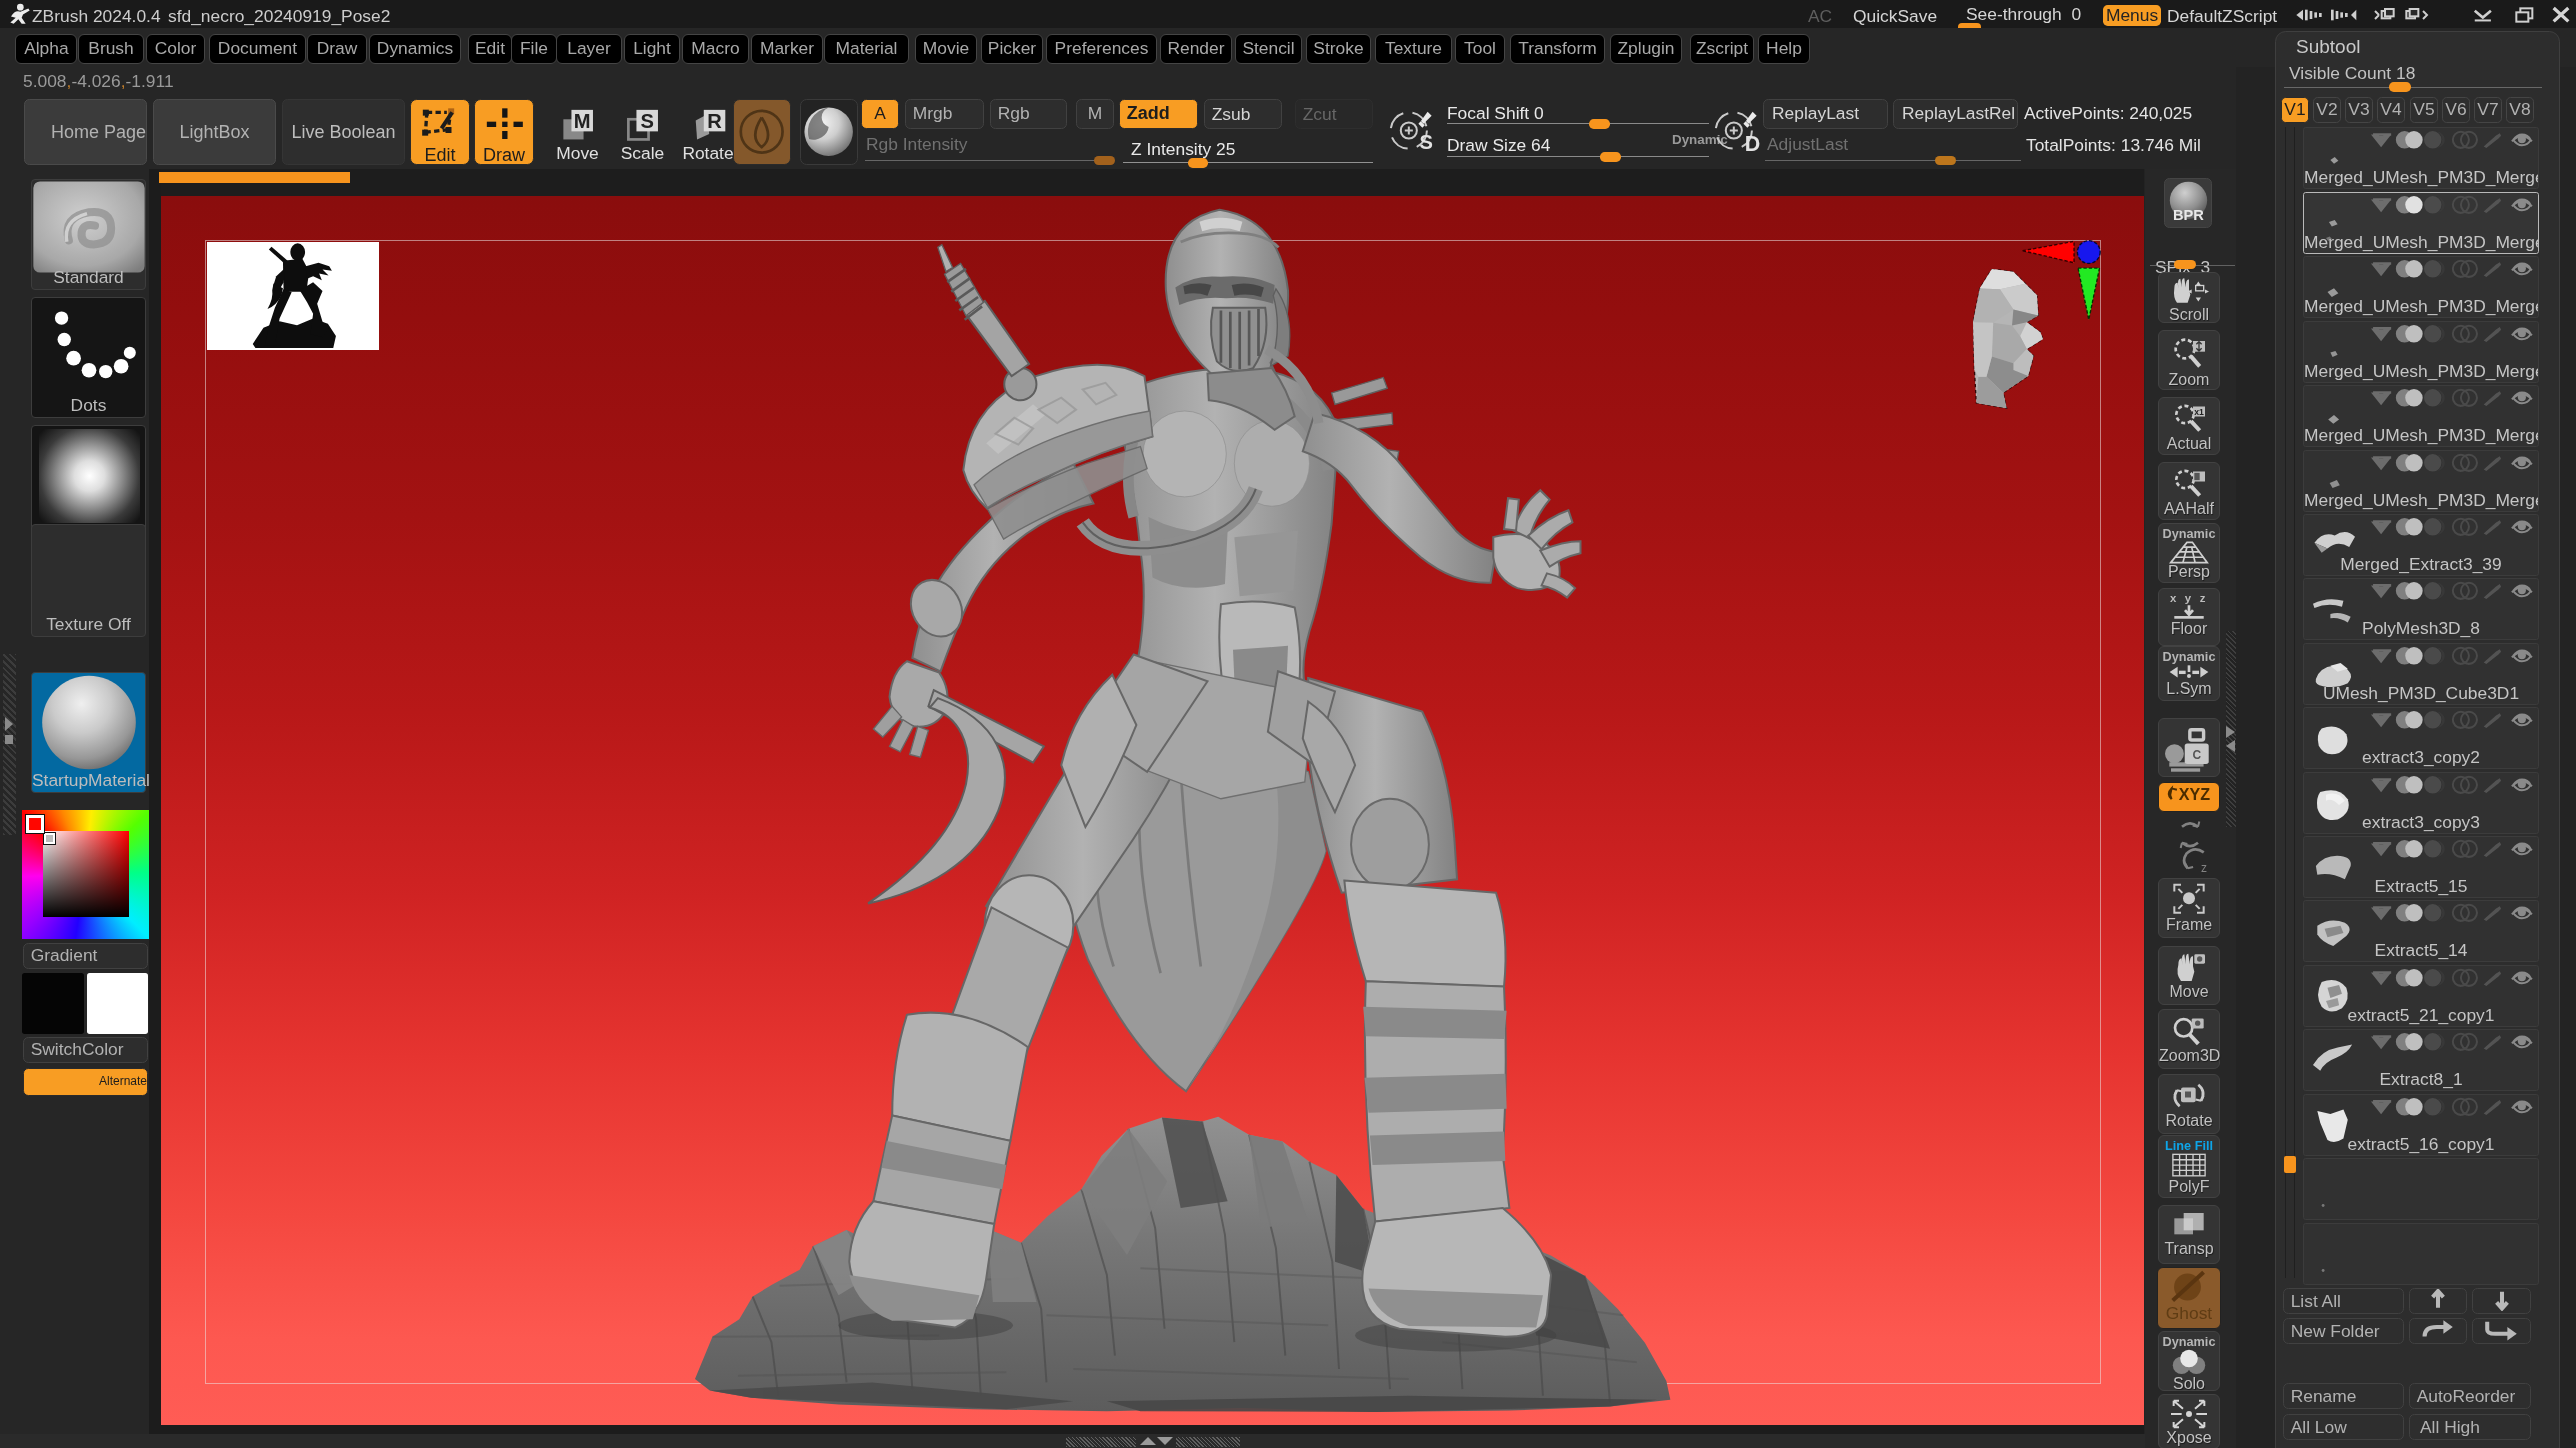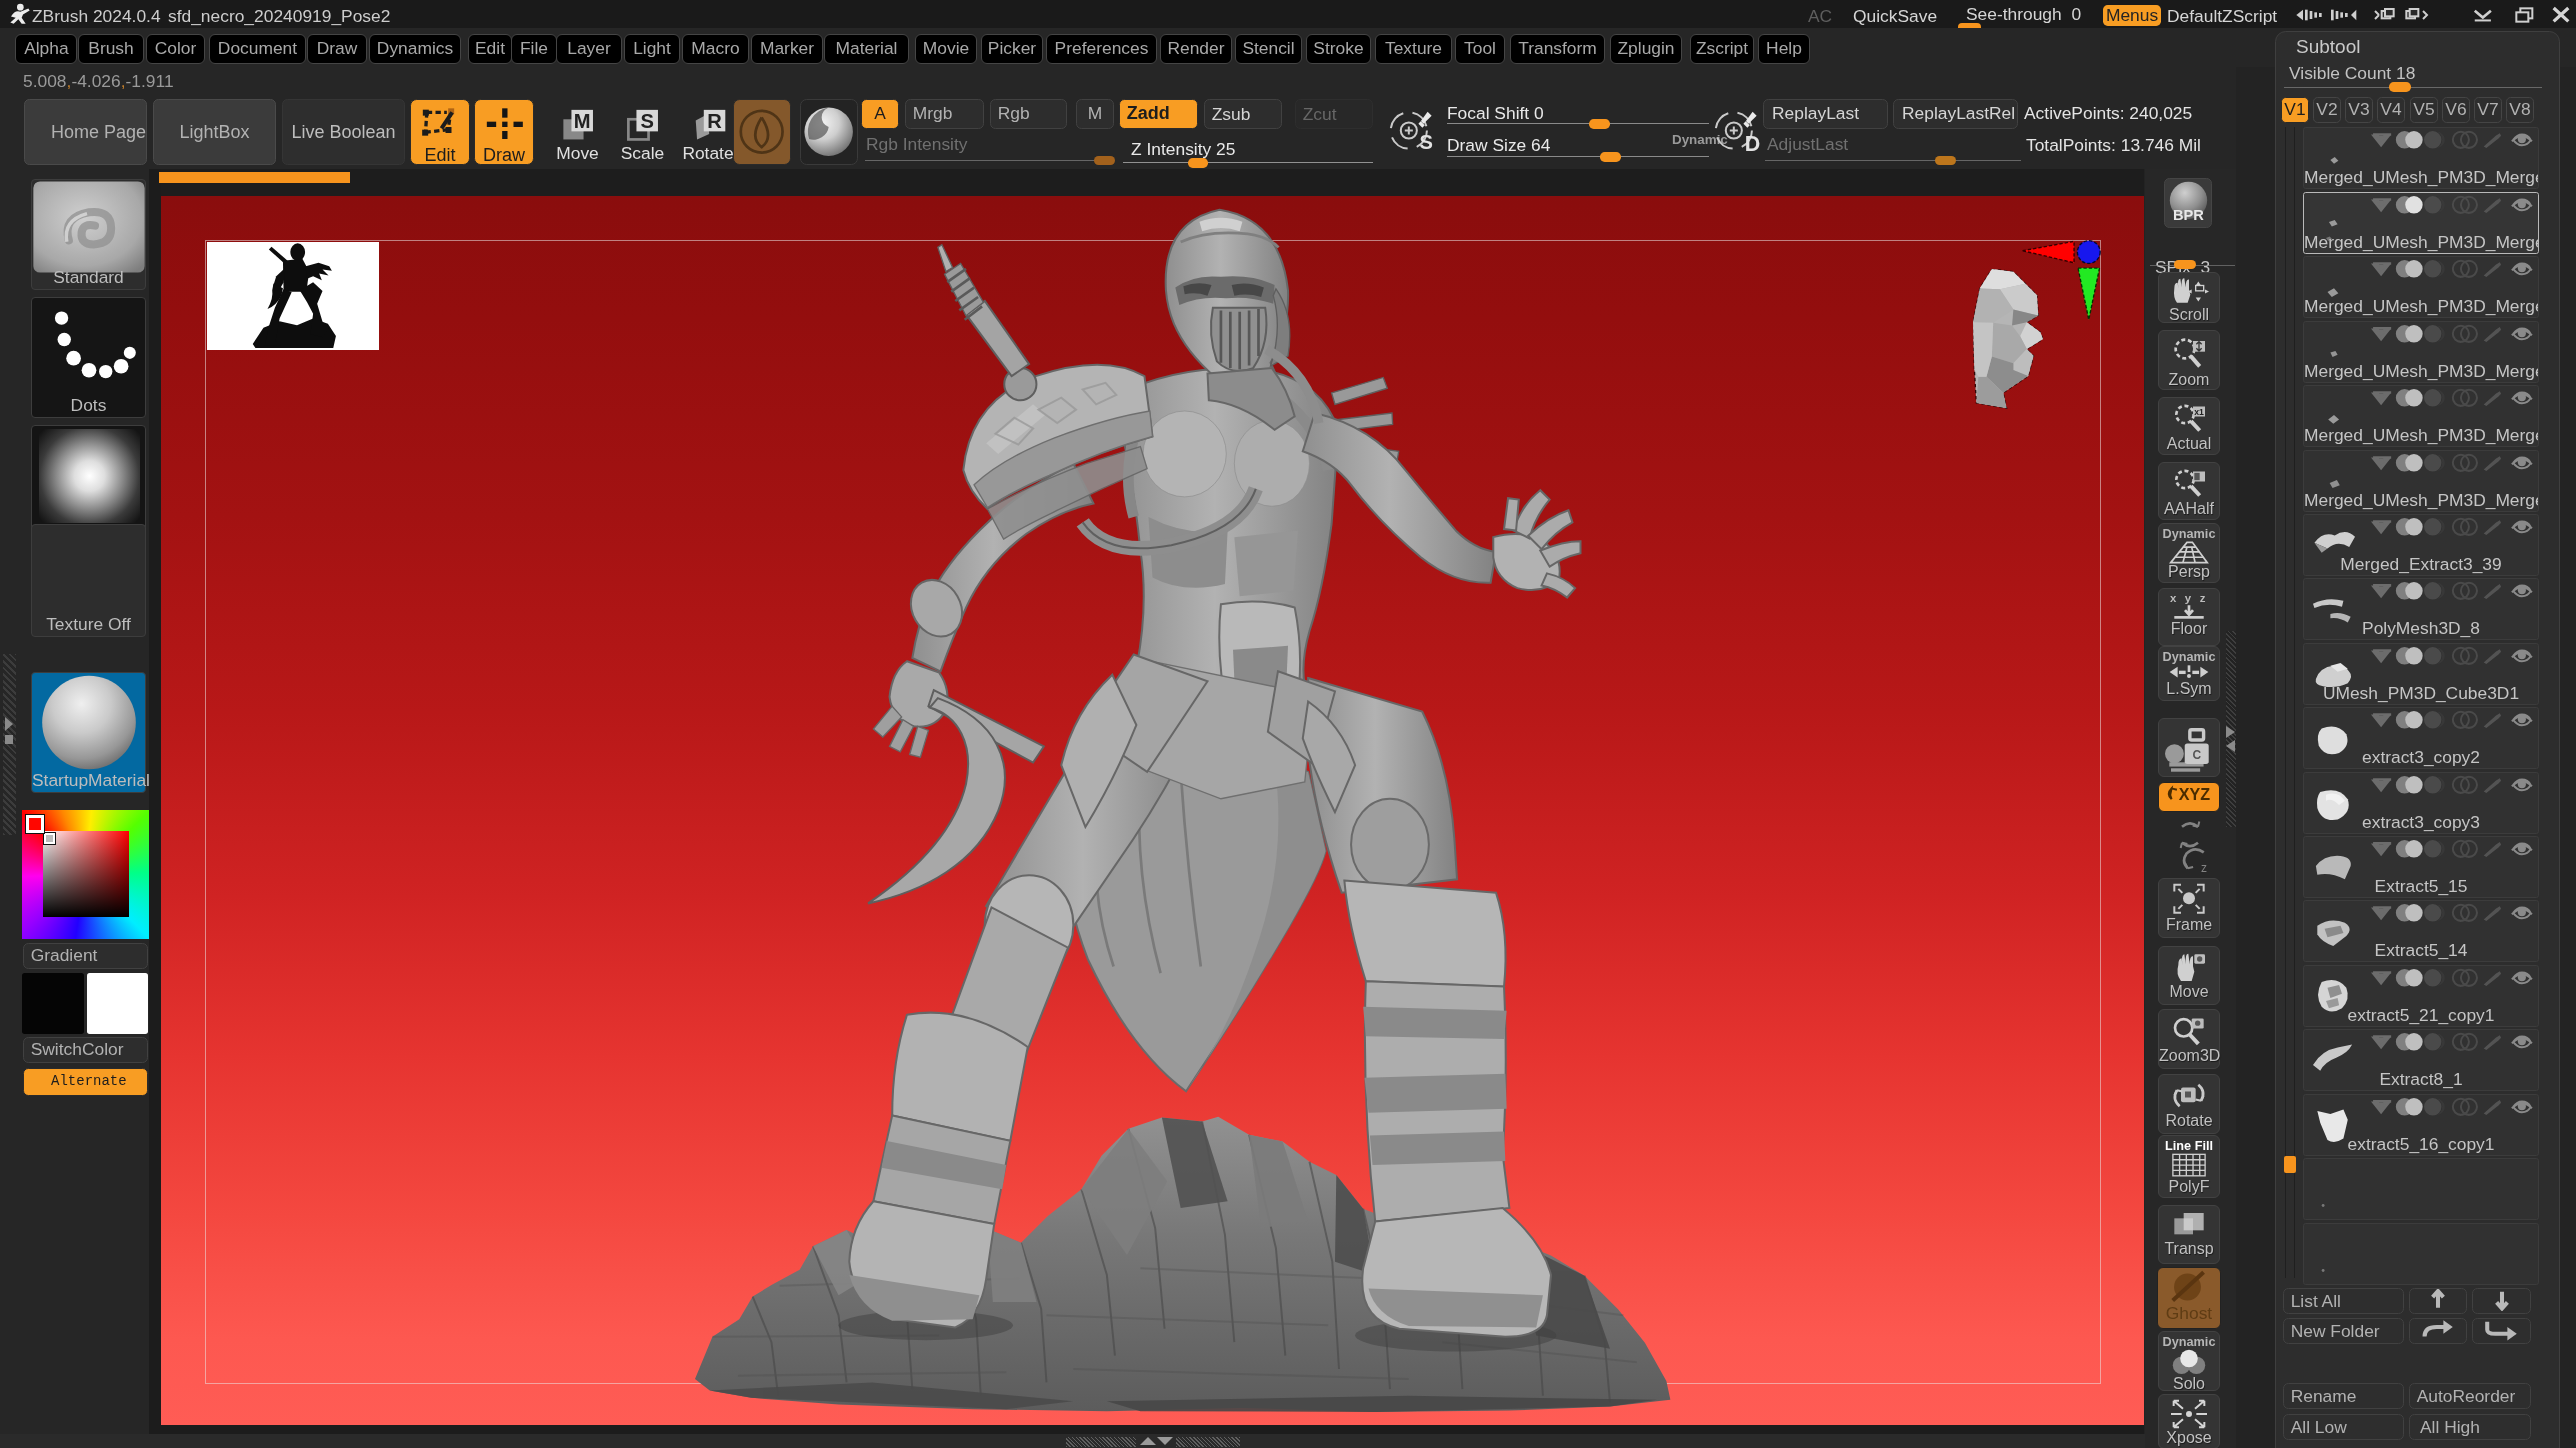--- a/index.html
+++ b/index.html
@@ -317,7 +317,7 @@
   <div class="abs" style="left:22px;top:973px;width:62px;height:61px;background:#050505;border-radius:2.7px;"></div>
   <div class="abs" style="left:87px;top:973px;width:61px;height:61px;background:#ffffff;border-radius:2.7px;"></div>
   <div class="btn" style="left:23px;top:1037px;width:125px;height:25.5px;background:#2d2d2d;font-size:17.4px;line-height:23px;text-align:left;padding-left:6.7px;">SwitchColor</div>
-  <div class="btn obtn" style="left:23px;top:1068px;width:125px;height:28px;font-size:14px;line-height:25.5px;text-align:center;padding-left:6.7px;font-family:Liberation Mono, monospace;">Alternate</div>
+  <div class="btn obtn" style="left:23px;top:1068px;width:125px;height:28px;font-size:12px;line-height:25.5px;text-align:right;padding-left:6.7px;">Alternate</div>
 
   <div class="abs" style="left:2.7px;top:654px;width:13.4px;height:181px;background:repeating-linear-gradient(45deg,#3c3c3c 0 2px,#262626 2px 4.7px);"></div>
   <div class="abs" style="left:4.7px;top:717px;width:0;height:0;border-top:7.4px solid transparent;border-bottom:7.4px solid transparent;border-left:8.7px solid #8a8a8a;"></div>

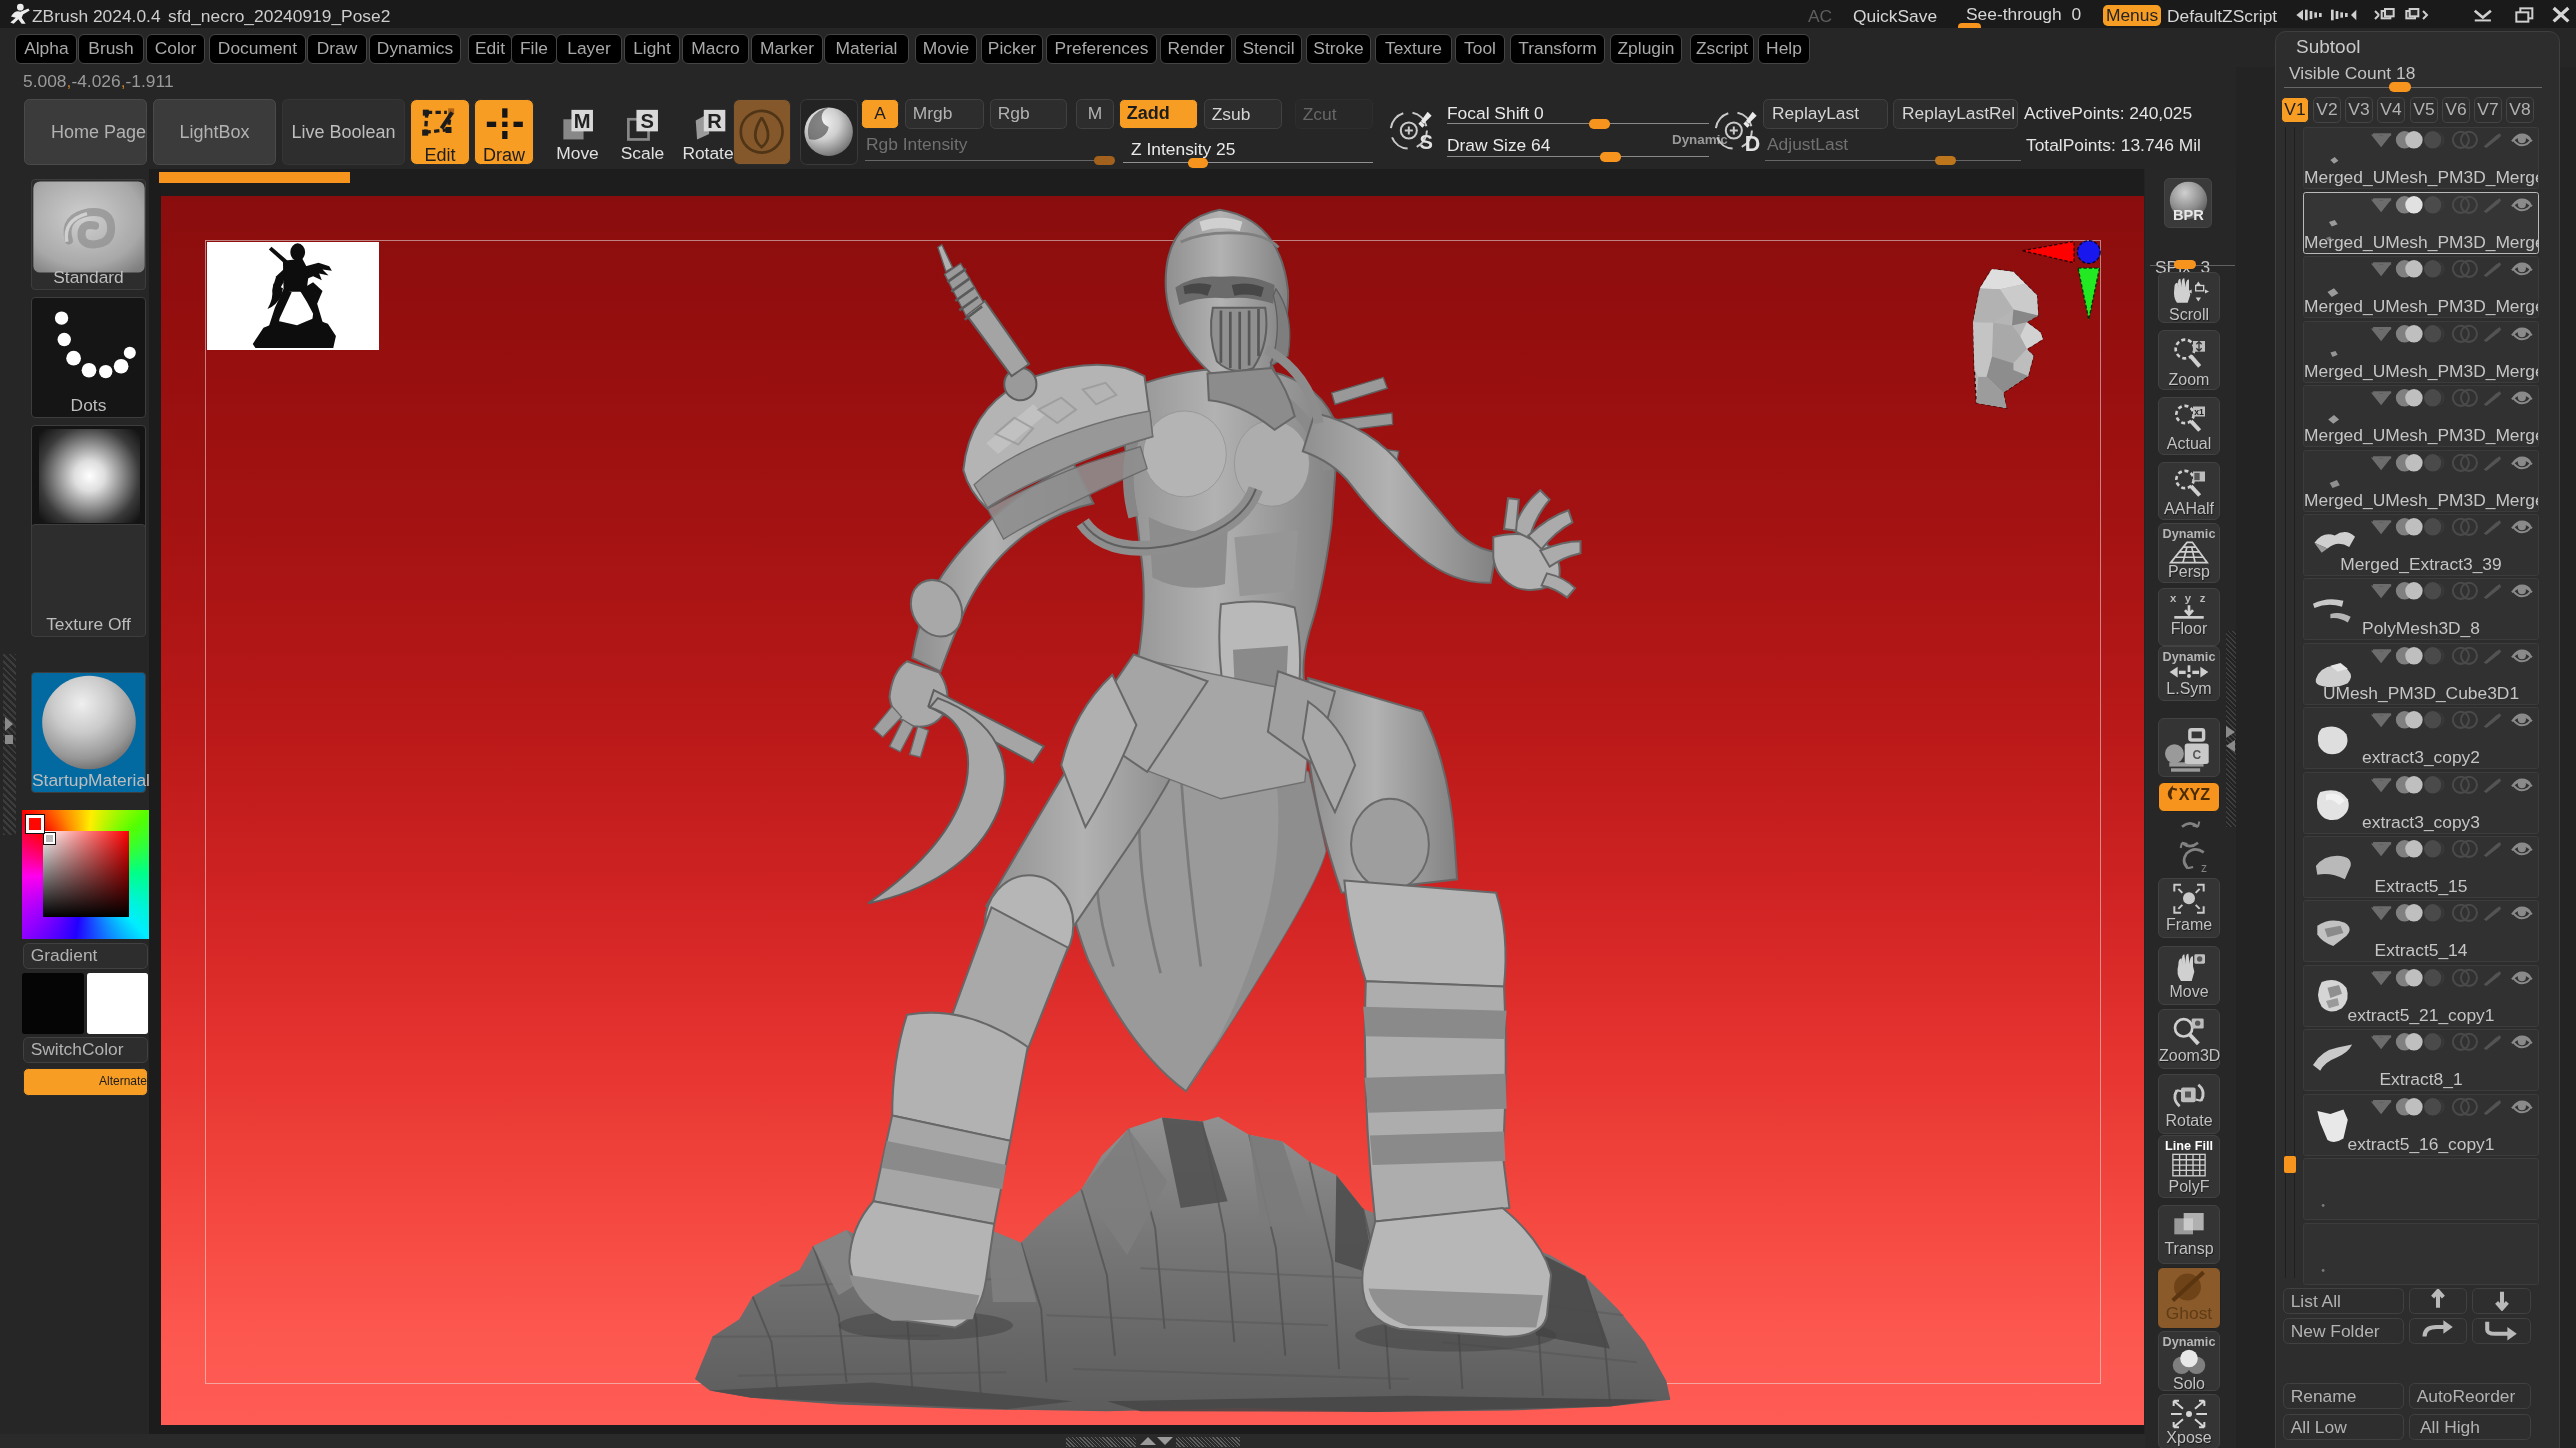--- a/index.html
+++ b/index.html
@@ -630,7 +630,7 @@
           <path d="M44 10 Q56 20 48 34 M16 42 Q4 32 12 18" stroke="#c9c9c9" stroke-width="4" fill="none"></path>
           <path d="M48 34 L52 26 M48 34 L40 32 M12 18 L8 26 M12 18 L20 20" stroke="#c9c9c9" stroke-width="3"></path>
         </svg><div class="rtl">Rotate</div></div>
-    <div class="rtb" style="top:1135px;height:63px;"><div class="rdy" style="color:#ffffff;">Line Fill</div><svg width="38" height="25.5" viewBox="0 0 56 38">
+    <div class="rtb" style="top:1135px;height:63px;"><div class="rdy" style="color:#0ea5e9;">Line Fill</div><svg width="38" height="25.5" viewBox="0 0 56 38">
           <g stroke="#cfcfcf" stroke-width="2" fill="none">
             <rect x="4" y="2" width="48" height="32"></rect>
             <path d="M4 10 L52 10 M4 18 L52 18 M4 26 L52 26 M14 2 L14 34 M24 2 L24 34 M34 2 L34 34 M44 2 L44 34"></path>

